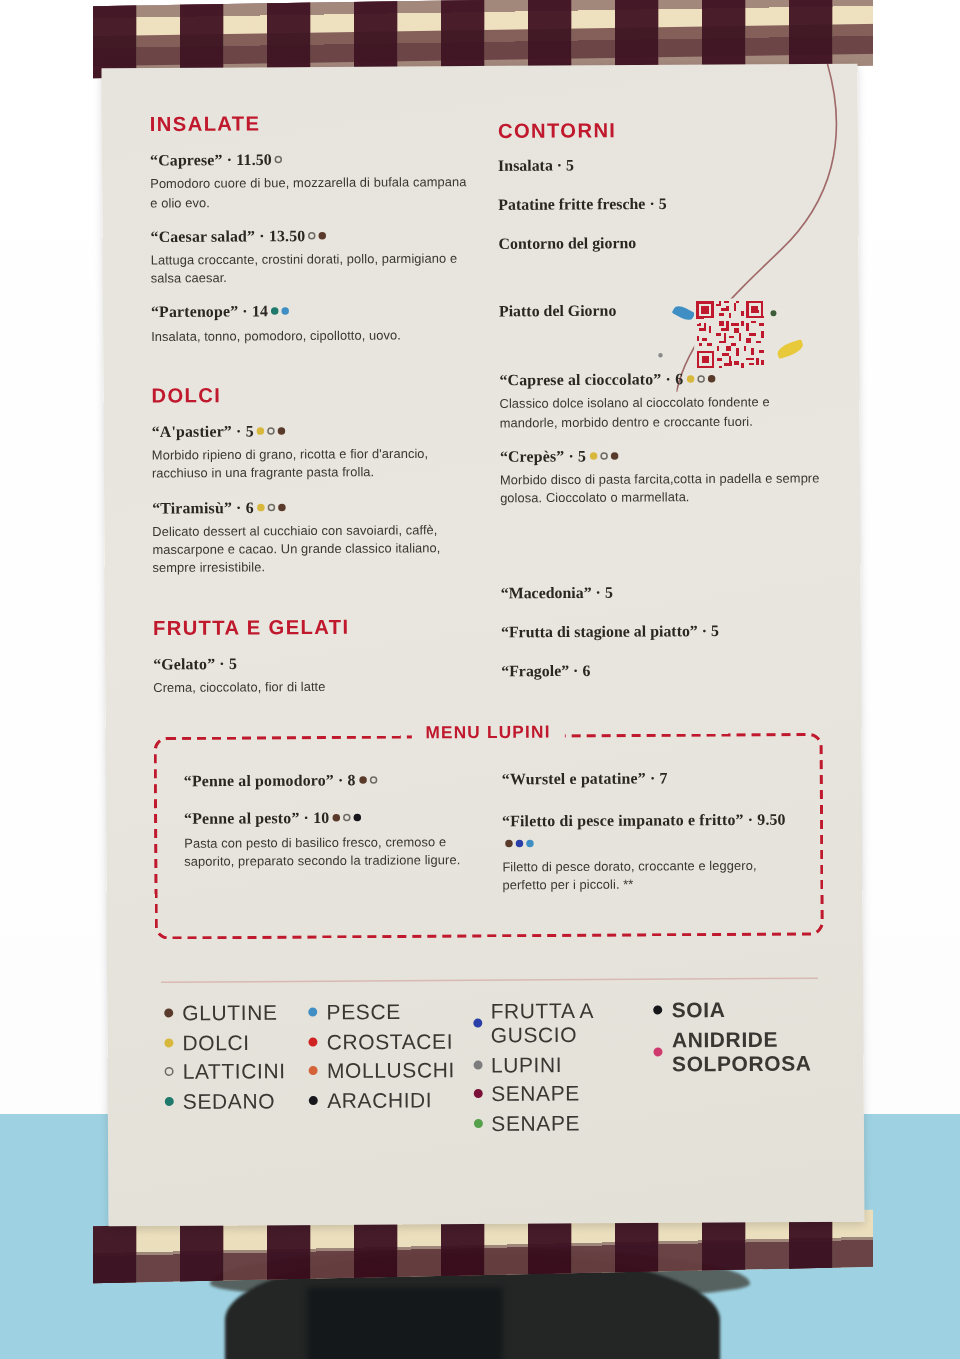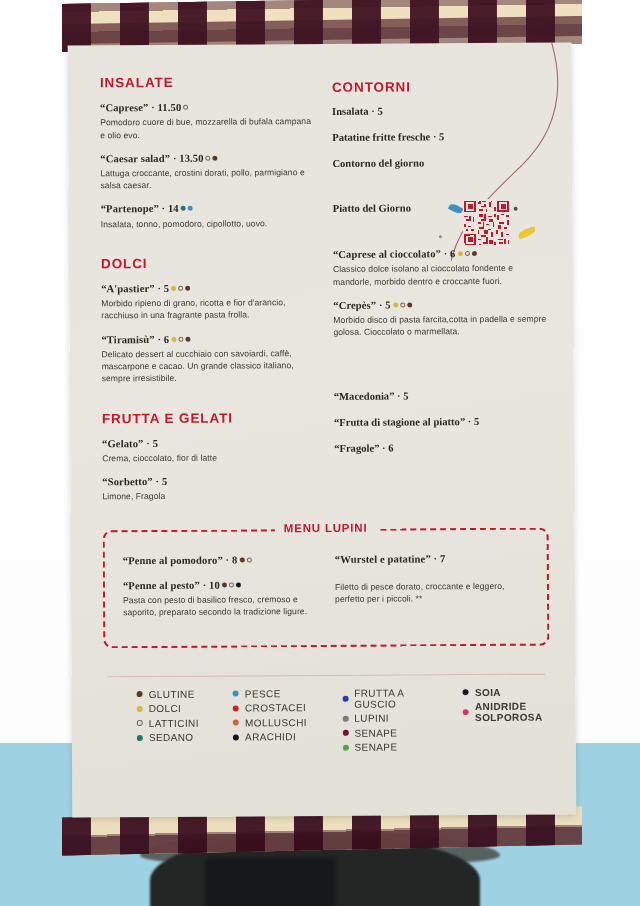--- a/index.html
+++ b/index.html
@@ -395,10 +395,6 @@
         <div class="dish-desc">Crema, cioccolato, fior di latte</div>
       </div>
 
-      <div class="dish">
-        <div class="dish-name">“Sorbetto” · 5</div>
-        <div class="dish-desc">Limone, Fragola</div>
-      </div>
 
     </div>
 

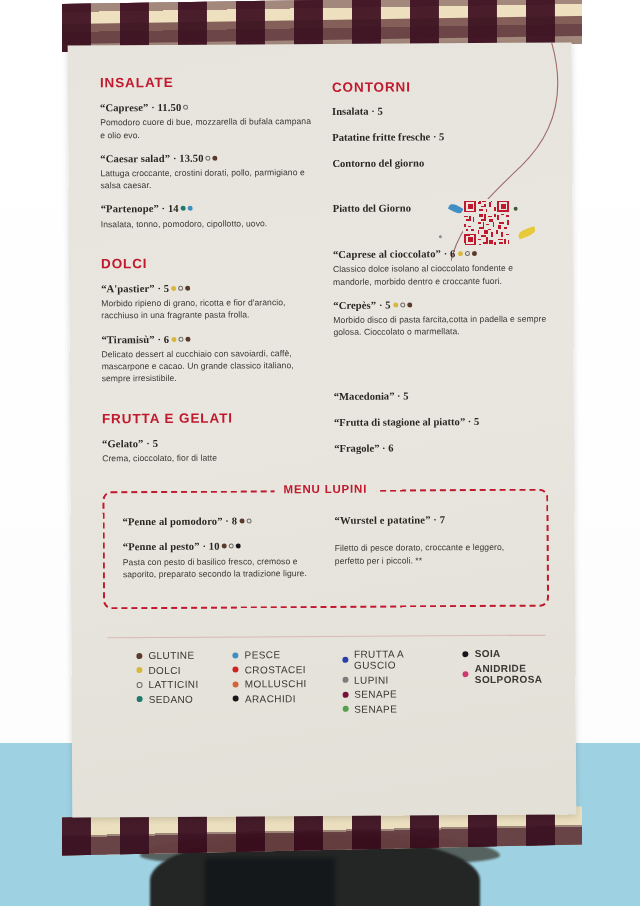--- a/index.html
+++ b/index.html
@@ -458,6 +458,9 @@
         </div>
 
         <div class="dish" style="margin-top:14px">
+          <div class="dish-name">
+            <span>“Filetto di pesce impanato e fritto” · 9.50</span><span class="alg" style="background:#5a3a2a"></span><span class="alg" style="background:#2a3fa8"></span><span class="alg" style="background:#3f8fc4"></span>
+          </div>
           <div class="dish-desc">Filetto di pesce dorato, croccante e leggero, perfetto per i piccoli. **</div>
         </div>
 

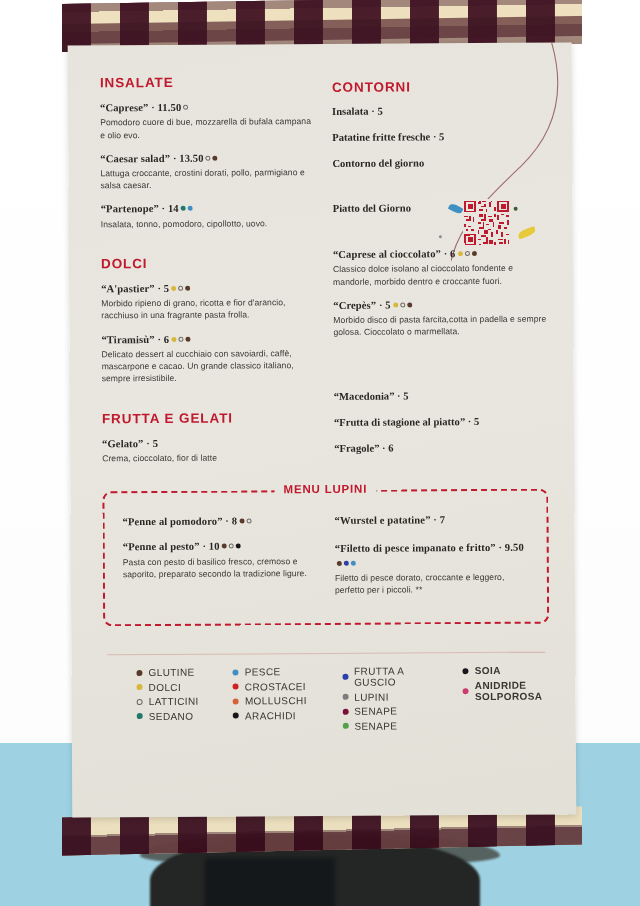--- a/index.html
+++ b/index.html
@@ -230,10 +230,9 @@
     display: flex;
     align-items: center;
     gap: 6px;
-    font-size: 10px;
+    font-size: 14px;
     color: #3a3632;
     letter-spacing: 0.4px;
-    margin-left: 27px;
   }
   .legend-dot {
     width: 6px; height: 6px;

